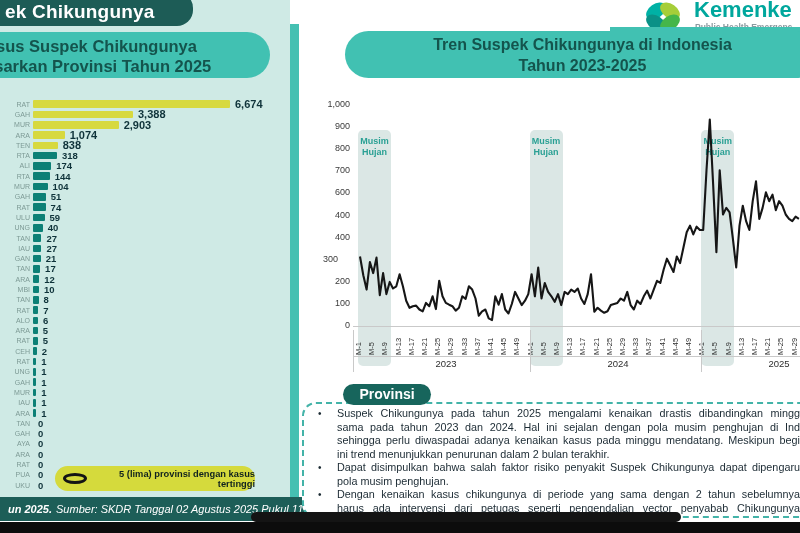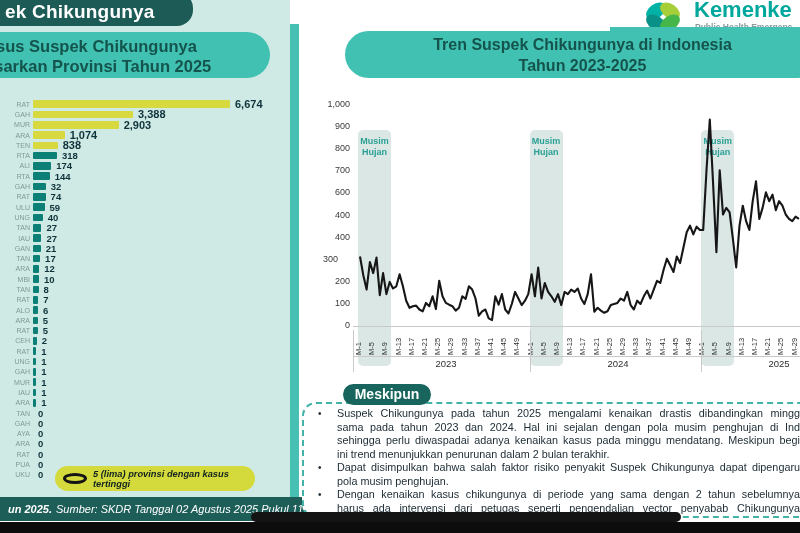--- a/index.html
+++ b/index.html
@@ -135,6 +135,11 @@
         <span class="blab">RTA</span>
         <span class="bbar" style="width: 16.8px;"></span>
         <span class="bval">144</span>
+      </div>
+      <div class="brow">
+        <span class="blab">MUR</span>
+        <span class="bbar" style="width: 14.6px;"></span>
+        <span class="bval">104</span>
       </div>
       <div class="brow">
         <span class="blab">GAH</span>

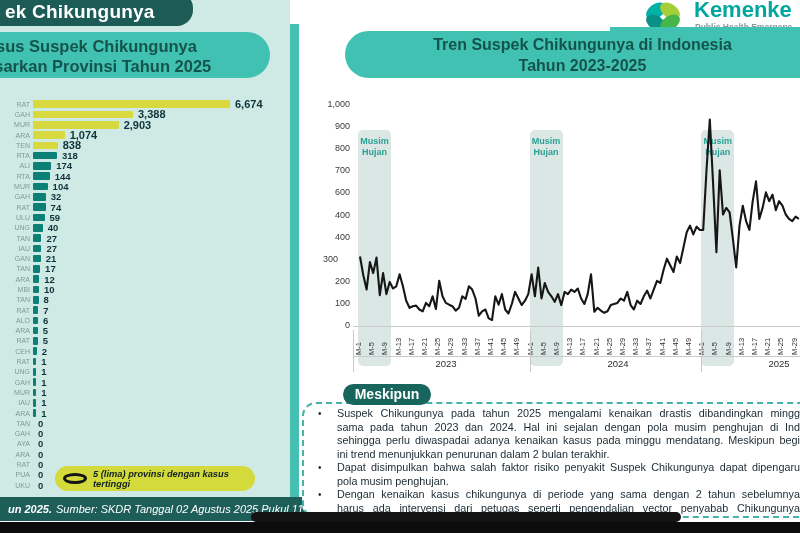--- a/index.html
+++ b/index.html
@@ -144,7 +144,7 @@
       <div class="brow">
         <span class="blab">GAH</span>
         <span class="bbar" style="width: 12.7px;"></span>
-        <span class="bval">32</span>
+        <span class="bval">51</span>
       </div>
       <div class="brow">
         <span class="blab">RAT</span>

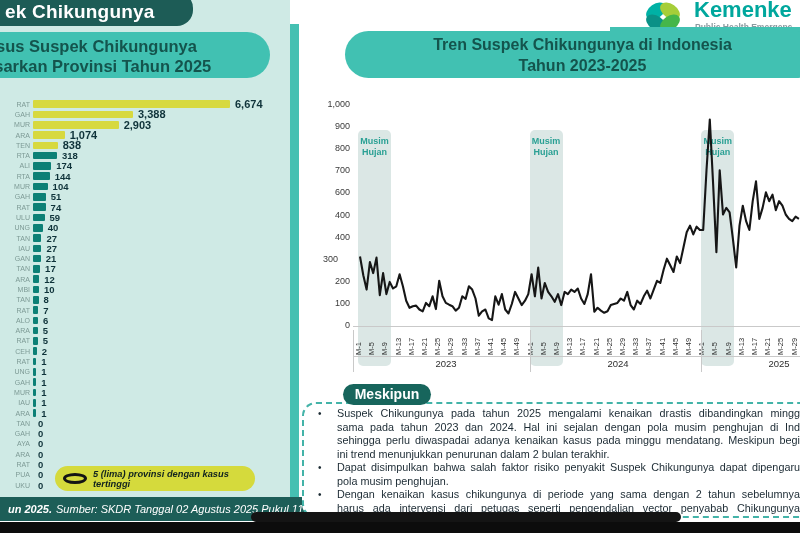--- a/index.html
+++ b/index.html
@@ -384,7 +384,7 @@
     </div>
 
   <div class="dash-box"></div>
-  <div class="analisa-pill">Meskipun</div>
+  <div class="analisa-pill">Provinsi</div>
   <div id="bullets">
       <div class="bullet">
         <div class="bdot">•</div>

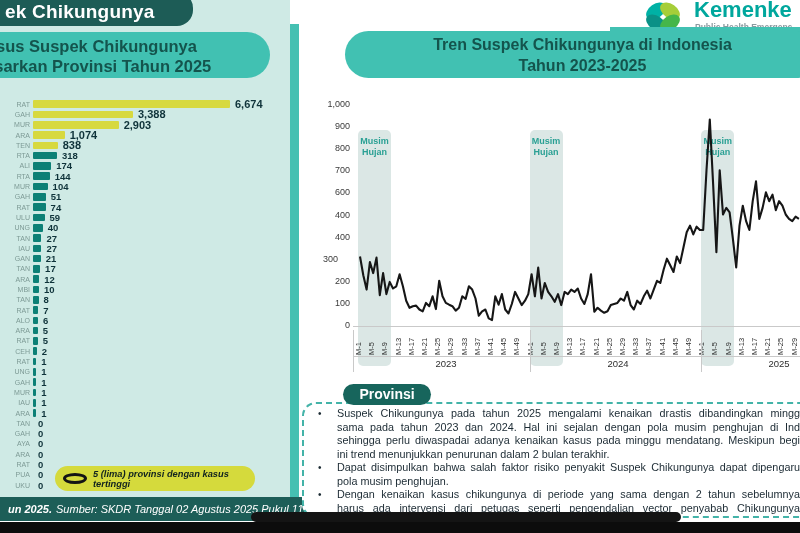--- a/index.html
+++ b/index.html
@@ -30,7 +30,7 @@
   .legend-pill{position:absolute;left:55px;top:466px;width:200px;height:25px;background:#d5da3c;
         border-radius:13px;display:flex;align-items:center;padding-left:8px;}
   .legend-ellipse{width:24px;height:11px;border:3px solid #141414;border-radius:50%;flex:none;}
-  .legend-text{margin-left:6px;font-size:9.3px;font-weight:bold;font-style:italic;color:#10221f;}
+  .legend-text{margin-left:6px;font-size:9.3px;font-weight:bold;color:#10221f;text-align:right;}
 
   .footer-pill{position:absolute;left:0;top:497px;width:558px;height:24px;background:#1d5e58;
         border-radius:0 14px 14px 0;display:flex;align-items:center;padding-left:8px;

